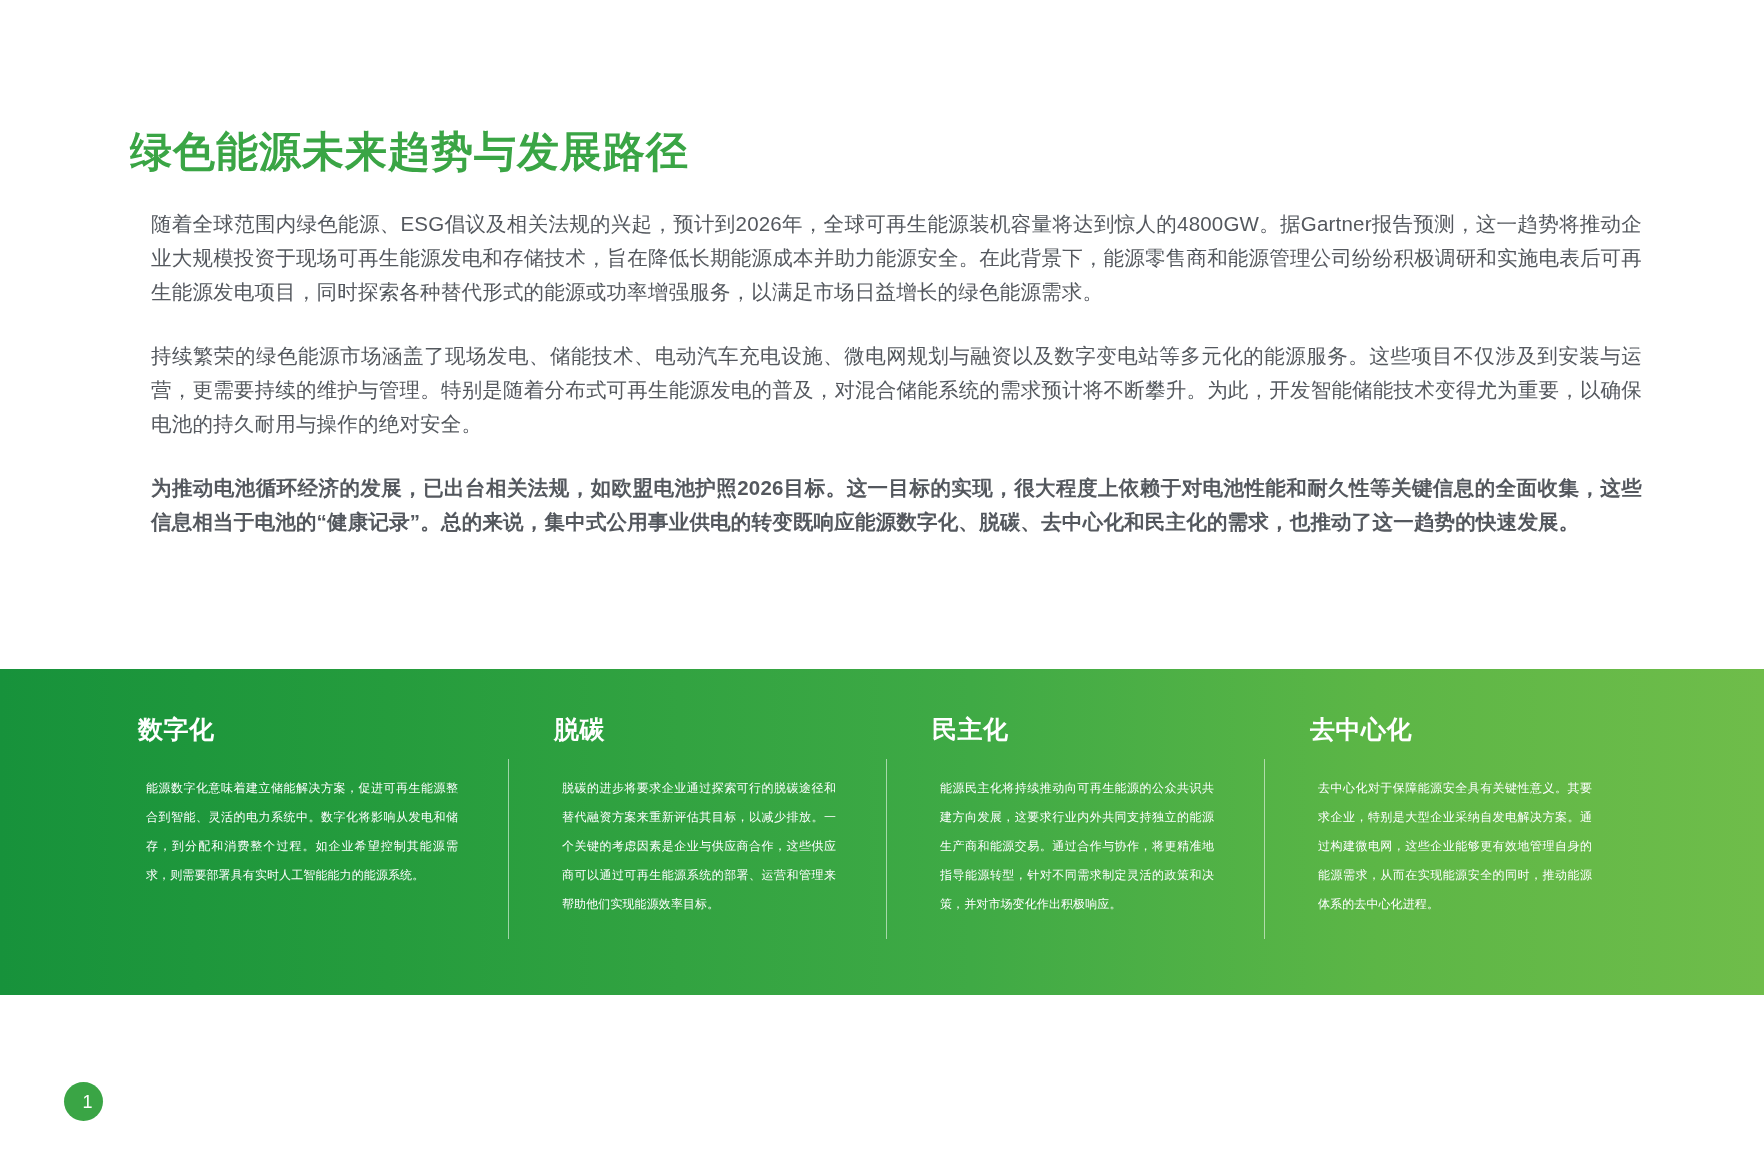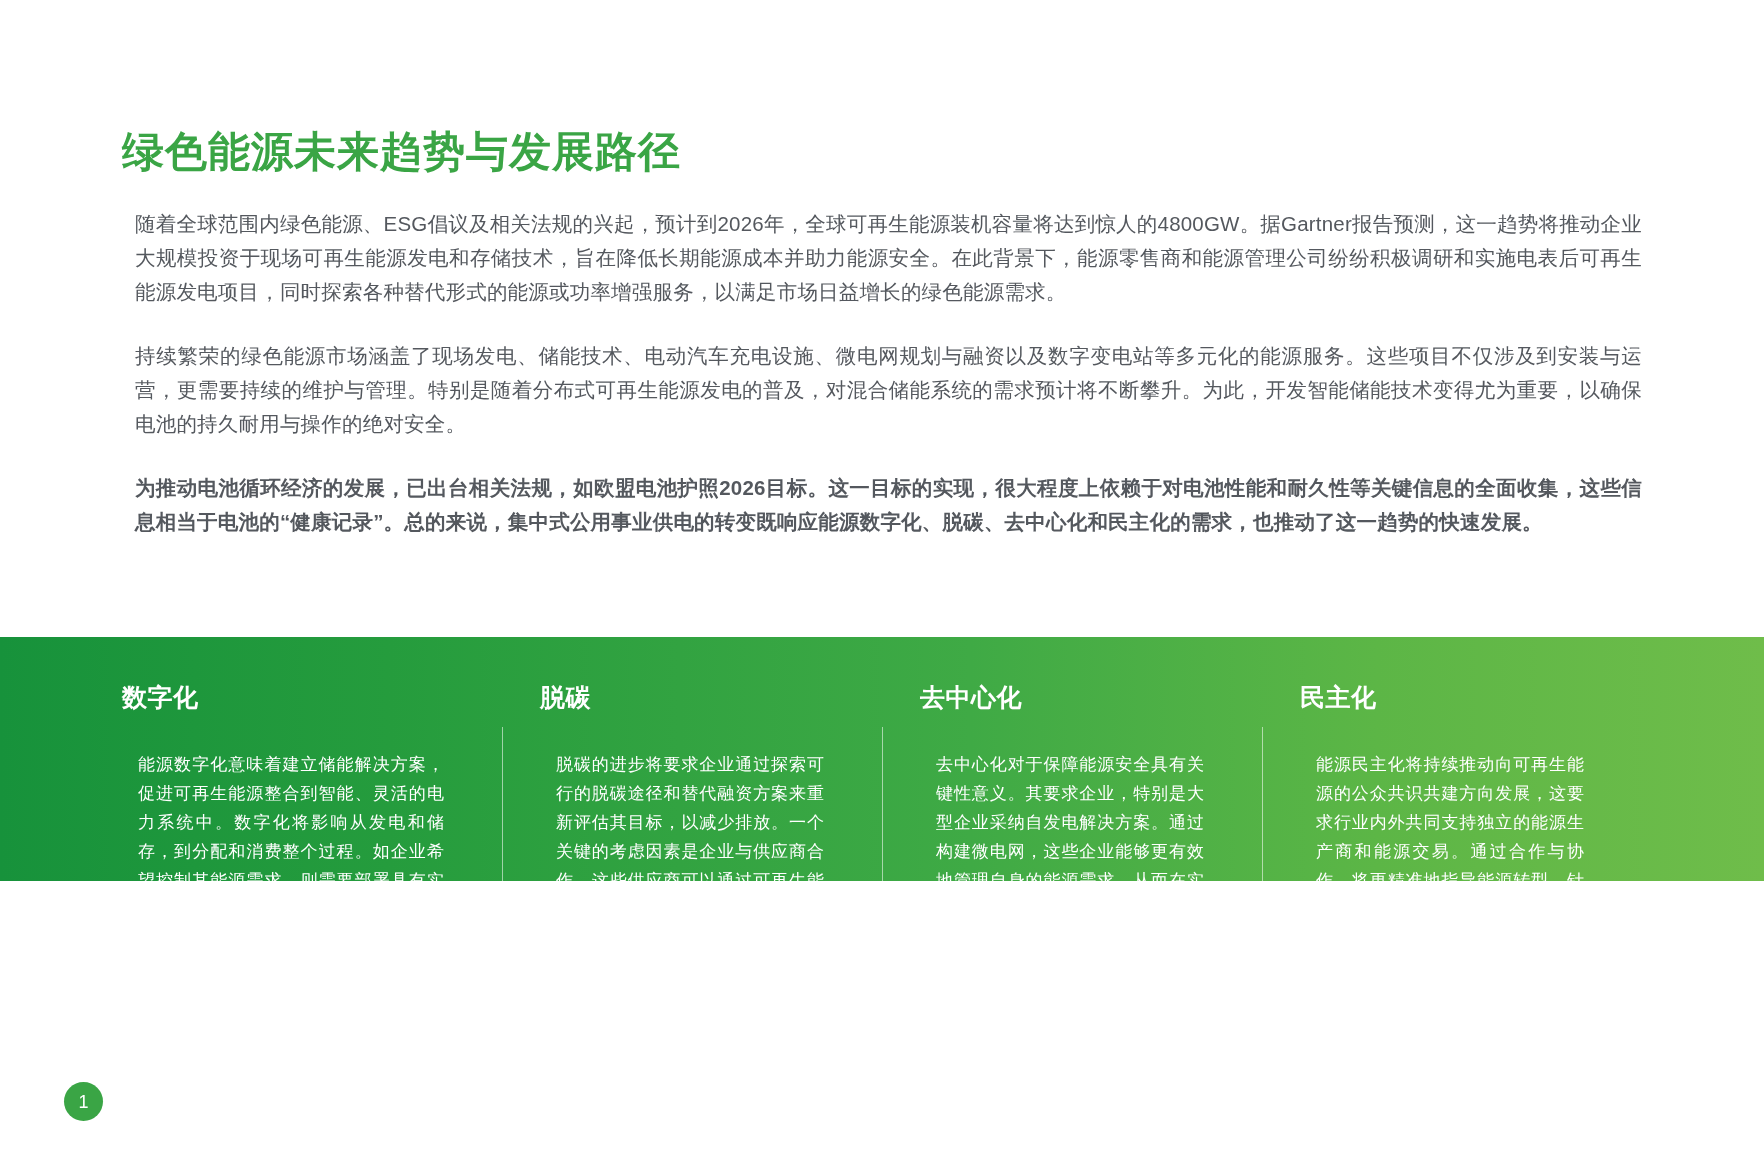--- a/index.html
+++ b/index.html
@@ -2,7 +2,7 @@
 <html><head>
 <meta charset="utf-8">
 <style>
-  * { box-sizing: border-box; }
+  * { box-sizing: border-box; padding-left: 8px; }
   html, body {
     margin: 0;
     padding: 0;

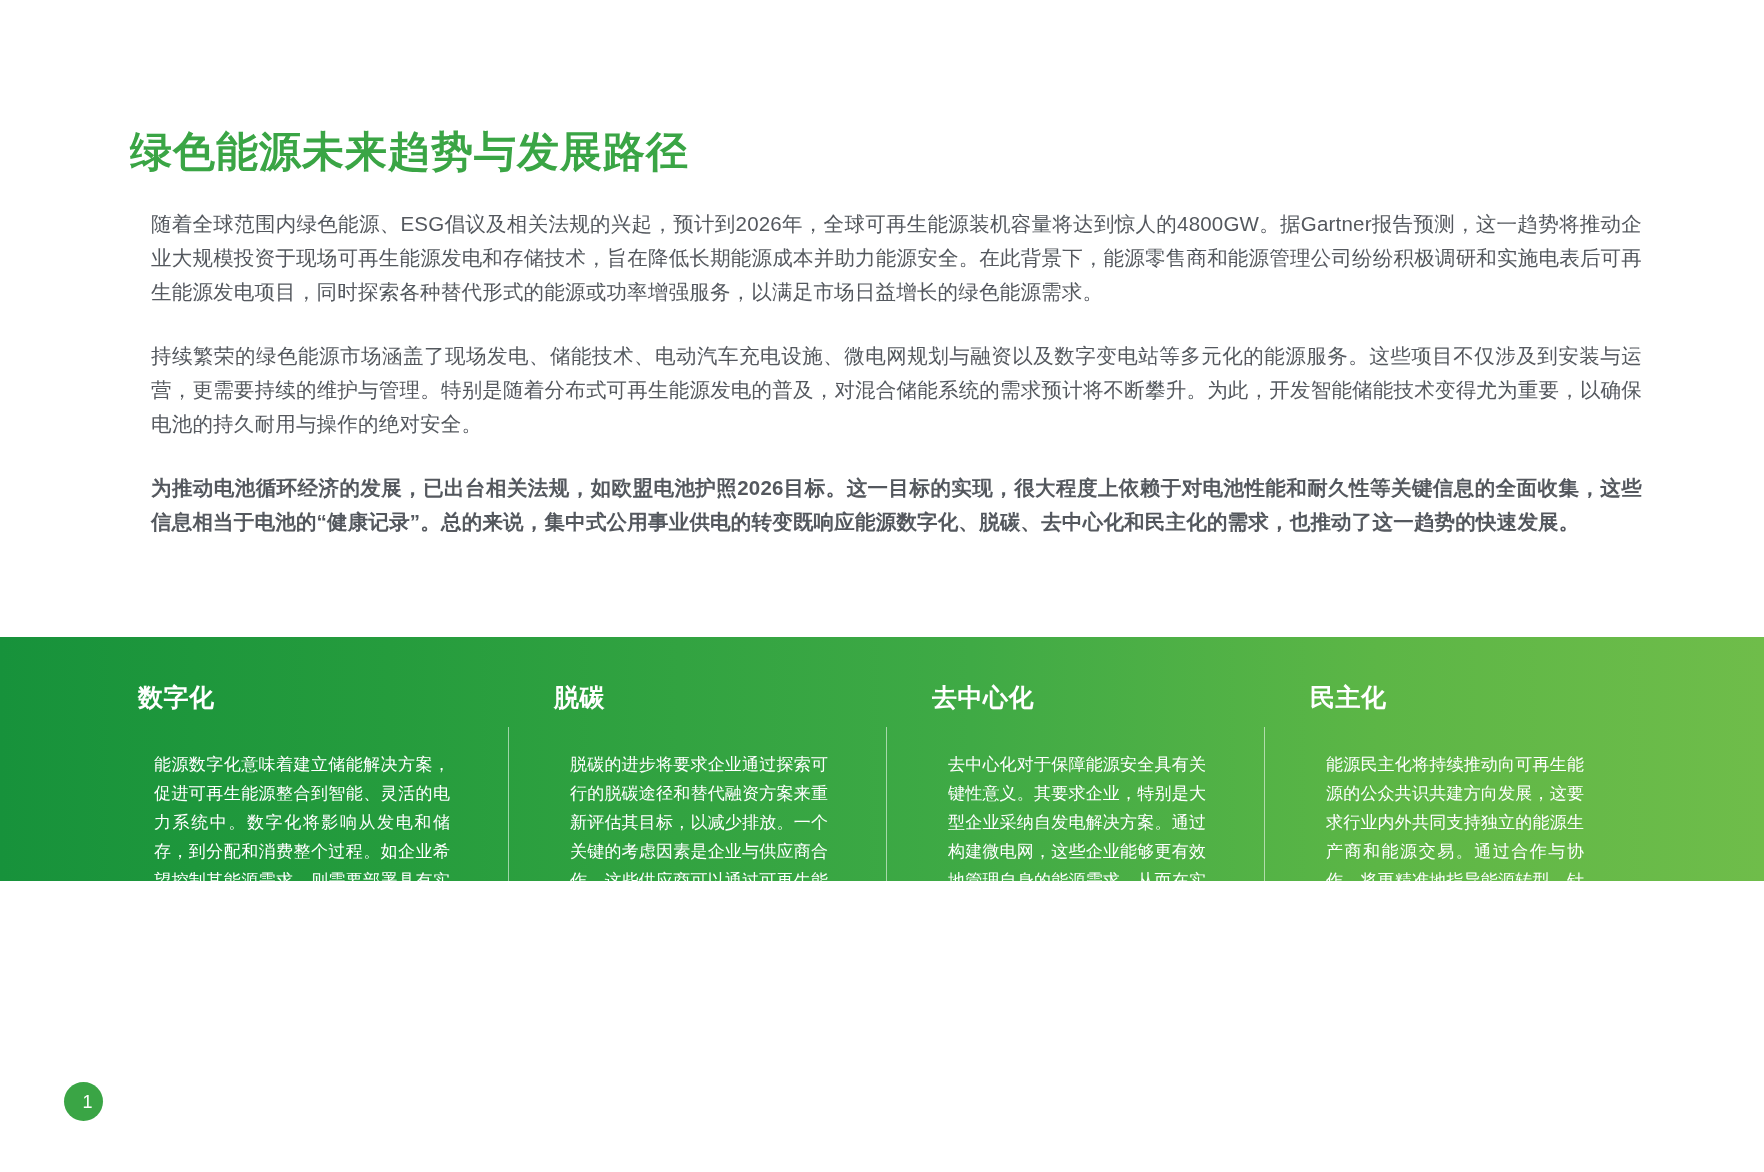--- a/index.html
+++ b/index.html
@@ -59,9 +59,9 @@
   .band {
     position: absolute;
     left: 0;
-    top: 637px;
+    top: 669px;
     width: 1764px;
-    height: 244px;
+    height: 326px;
     background: linear-gradient(to right, #17923b 0%, #259c3d 22%, #3faa45 55%, #5cb646 78%, #6fbd4a 100%);
   }
 

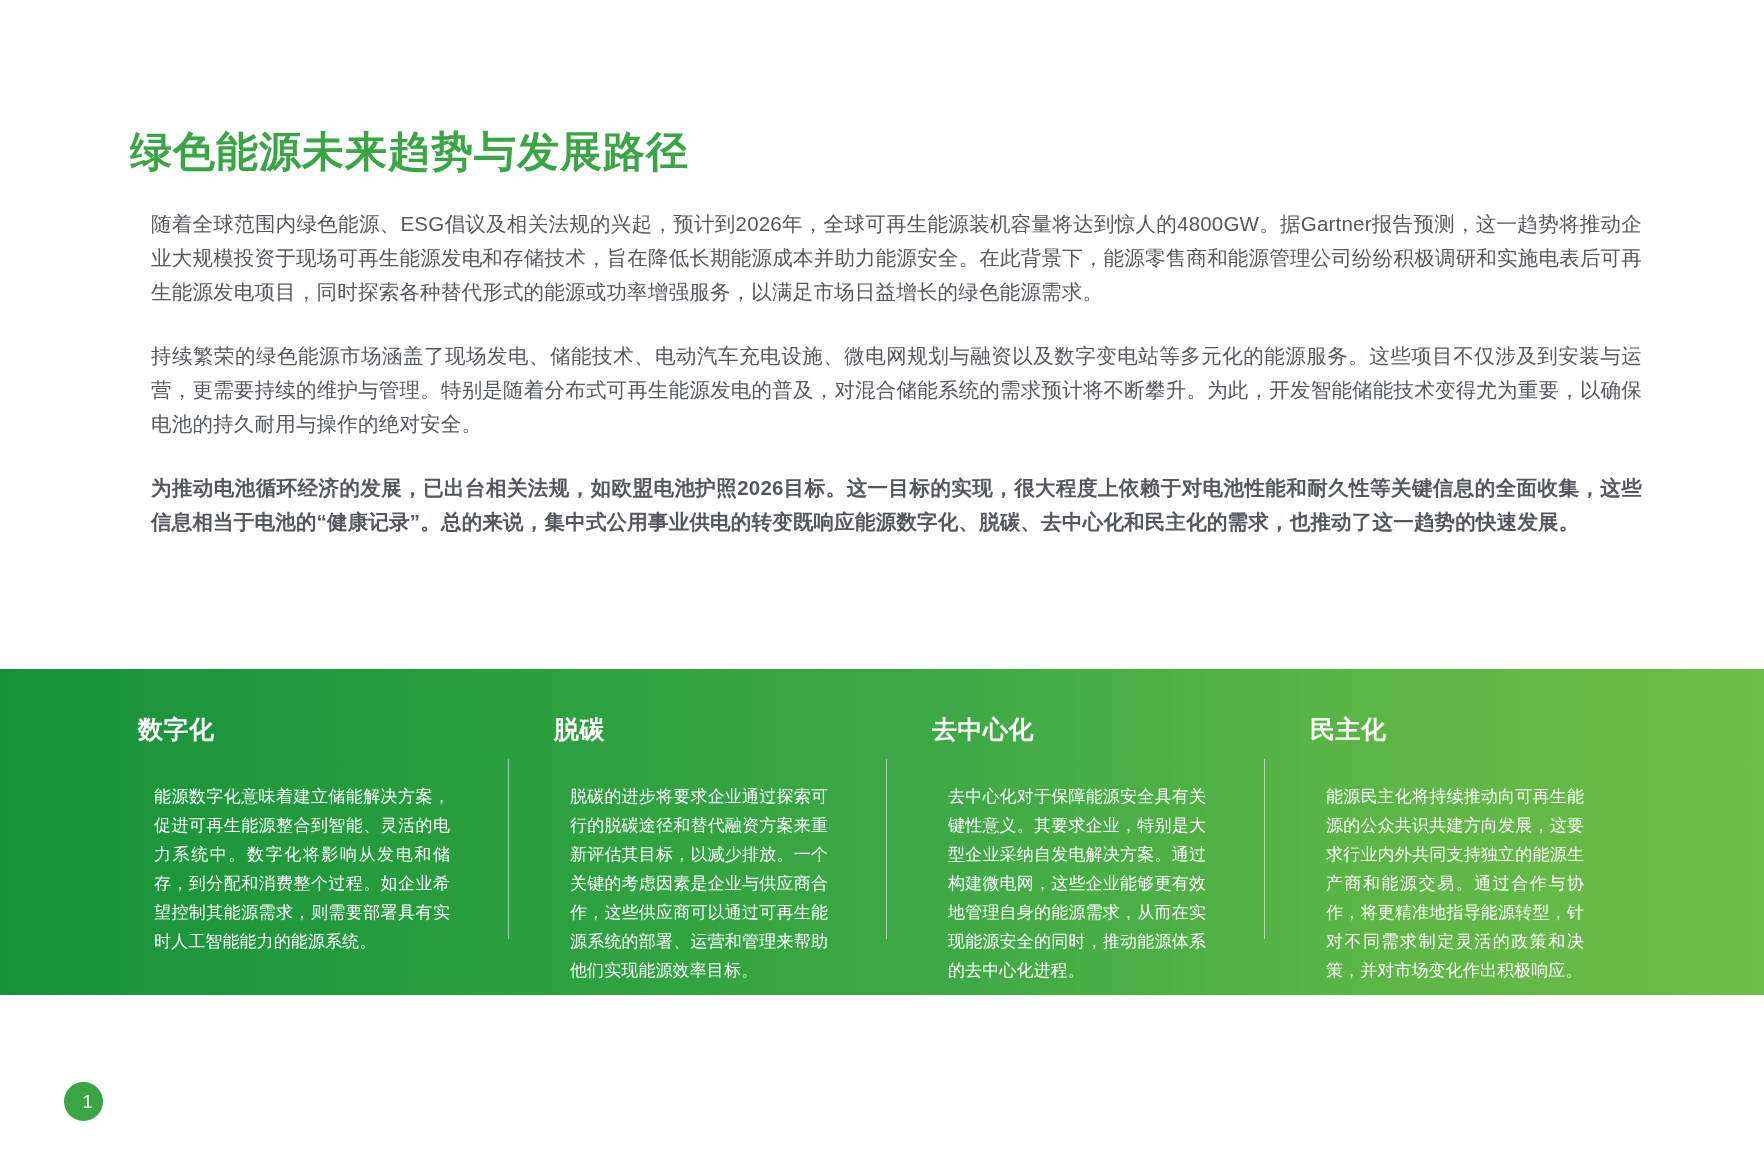--- a/index.html
+++ b/index.html
@@ -158,13 +158,13 @@
       </div>
 
       <div class="pillar">
-        <h2 class="pillar-title">去中心化</h2>
-        <p class="pillar-body">去中心化对于保障能源安全具有关键性意义。其要求企业，特别是大型企业采纳自发电解决方案。通过构建微电网，这些企业能够更有效地管理自身的能源需求，从而在实现能源安全的同时，推动能源体系的去中心化进程。</p>
+        <h2 class="pillar-title">民主化</h2>
+        <p class="pillar-body">能源民主化将持续推动向可再生能源的公众共识共建方向发展，这要求行业内外共同支持独立的能源生产商和能源交易。通过合作与协作，将更精准地指导能源转型，针对不同需求制定灵活的政策和决策，并对市场变化作出积极响应。</p>
       </div>
 
       <div class="pillar">
-        <h2 class="pillar-title">民主化</h2>
-        <p class="pillar-body">能源民主化将持续推动向可再生能源的公众共识共建方向发展，这要求行业内外共同支持独立的能源生产商和能源交易。通过合作与协作，将更精准地指导能源转型，针对不同需求制定灵活的政策和决策，并对市场变化作出积极响应。</p>
+        <h2 class="pillar-title">去中心化</h2>
+        <p class="pillar-body">去中心化对于保障能源安全具有关键性意义。其要求企业，特别是大型企业采纳自发电解决方案。通过构建微电网，这些企业能够更有效地管理自身的能源需求，从而在实现能源安全的同时，推动能源体系的去中心化进程。</p>
       </div>
 
     </div>

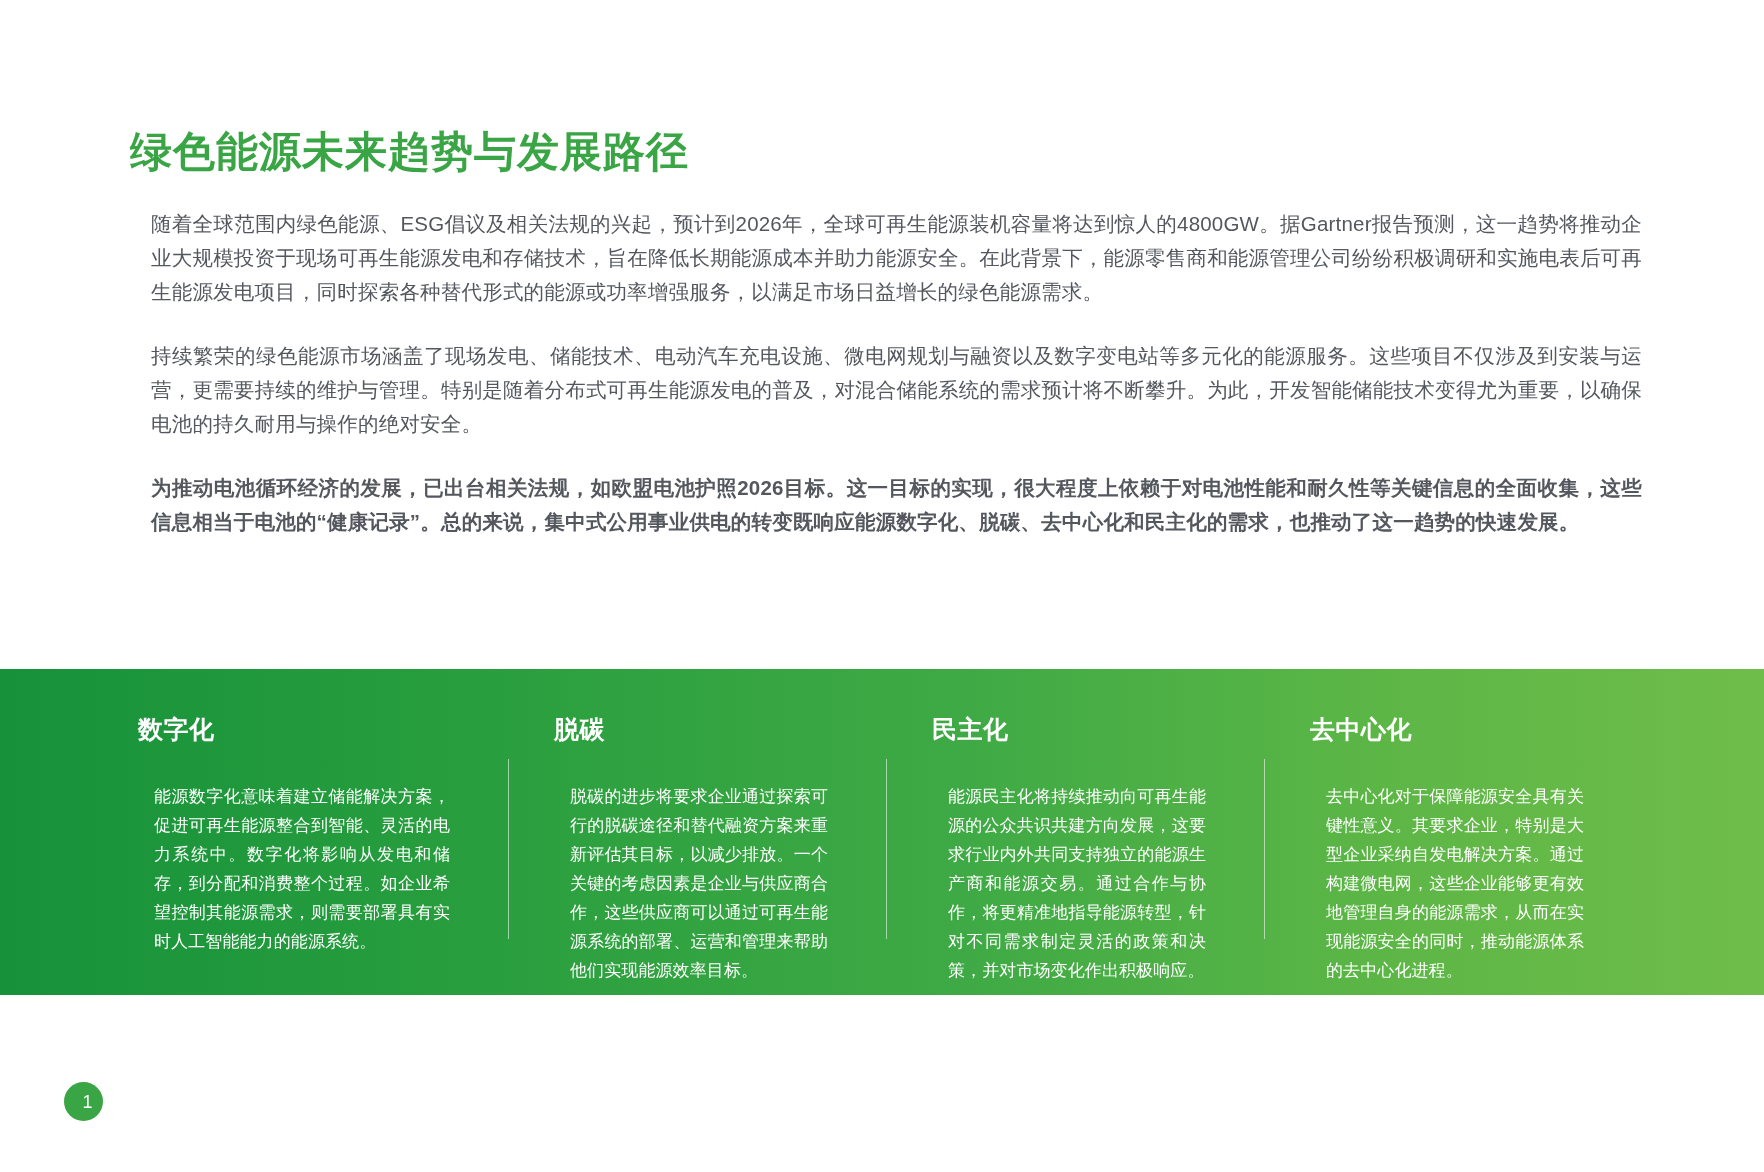--- a/index.html
+++ b/index.html
@@ -103,9 +103,9 @@
     line-height: 1.2;
   }
   .pillar-body {
-    margin: 16px;
+    margin: 8px;
     padding-top: 22px;
-    font-size: 17px;
+    font-size: 12px;
     line-height: 29px;
     color: #ffffff;
     text-align: justify;

